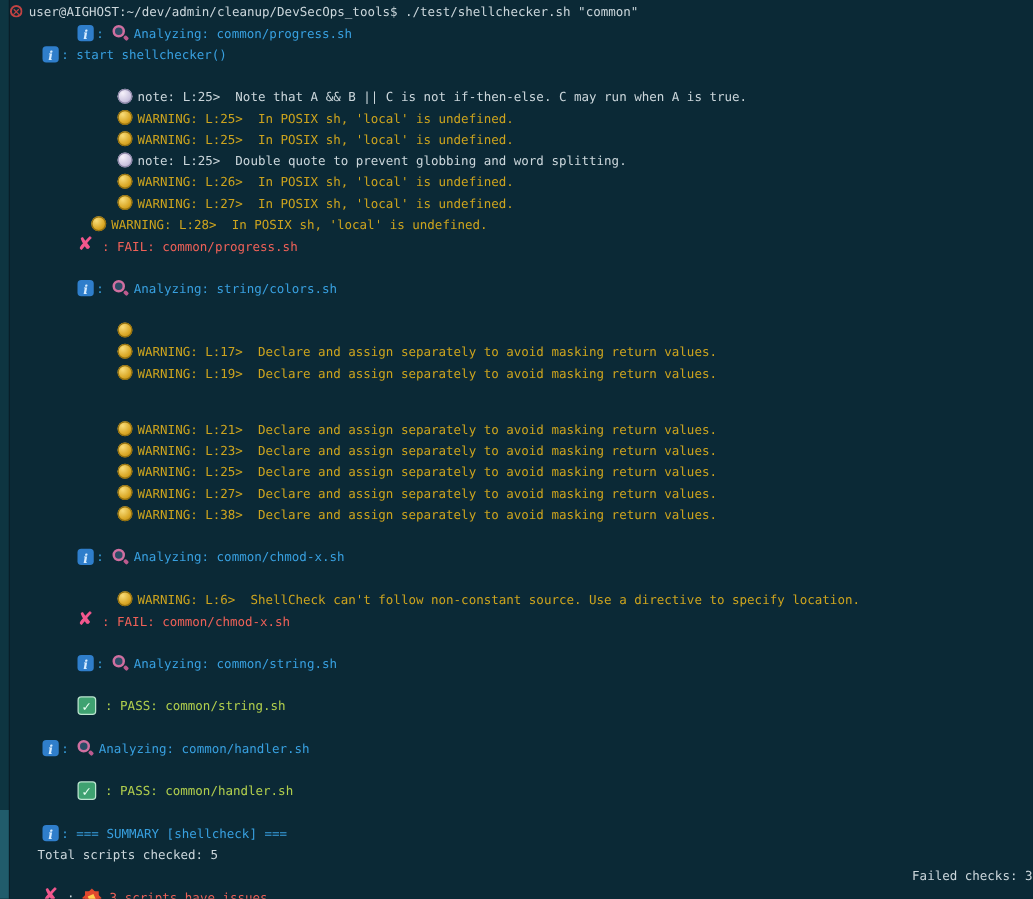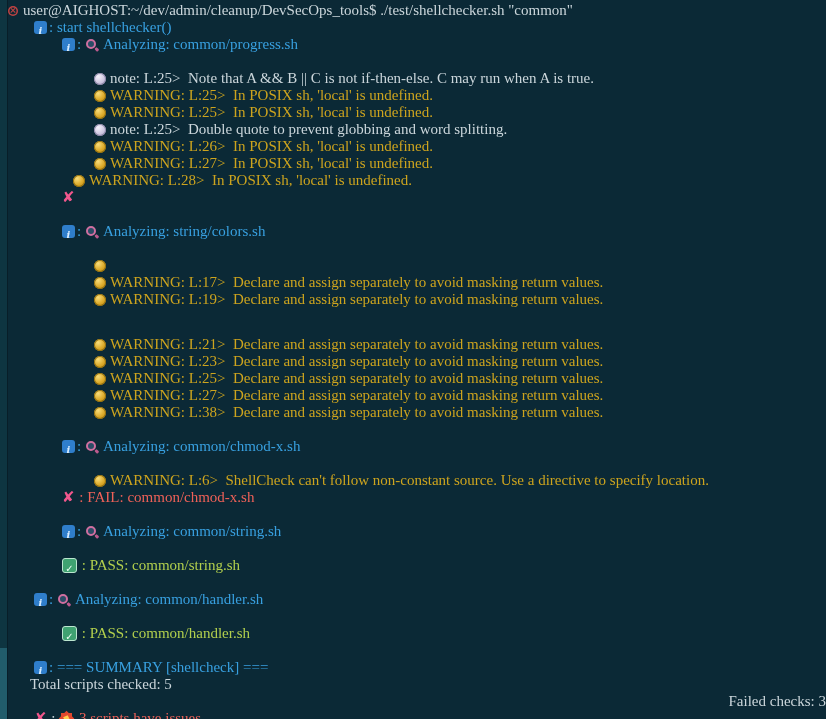--- a/index.html
+++ b/index.html
@@ -10,7 +10,7 @@
           border-right:1px solid #081e28;}
   .thumb{position:absolute;left:0;top:648px;width:7px;height:71px;background:#215c6b;}
   .content{position:absolute;left:0;top:2px;right:0;}
-  .line{height:17px;line-height:17px;font-size:15px;white-space:pre;font-family:Liberation Serif, serif;}
+  .line{height:17px;line-height:17px;font-size:10px;white-space:pre;}
   
   .ic{display:inline-block;vertical-align:middle;position:relative;top:-1px;margin-right:5px;}
   .ic-prohibited{width:10px;height:10px;border-radius:50%;box-shadow:inset 0 0 0 1.5px #c24343;margin-right:5px;}

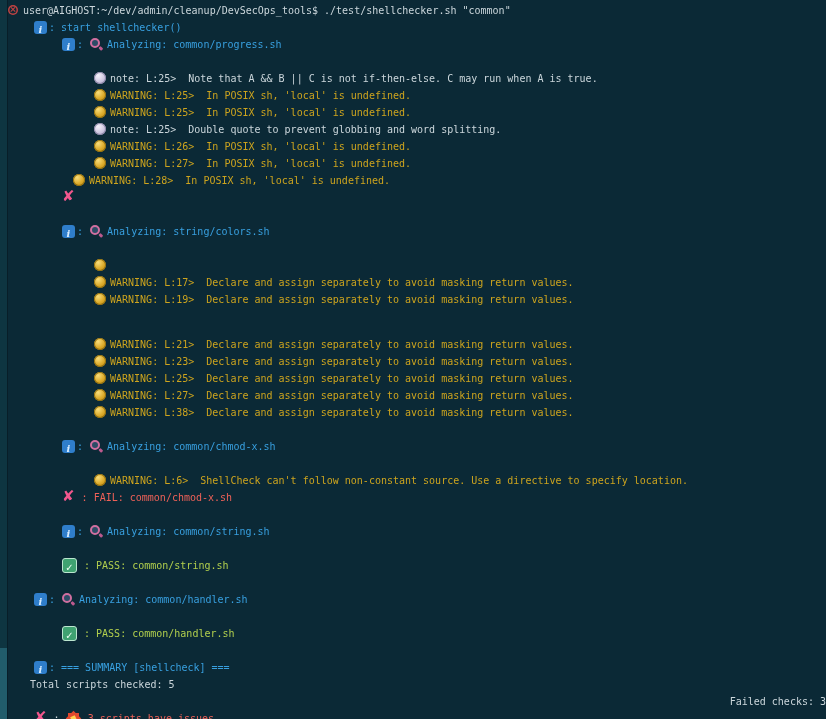--- a/index.html
+++ b/index.html
@@ -45,8 +45,8 @@
   </div>
   <div class="content" id="lines">
       <div class="line" style="padding-left: 8px;"><span class="ic ic-prohibited"></span><span style="color: rgb(203, 214, 219);">user@AIGHOST:~/dev/admin/cleanup/DevSecOps_tools$ ./test/shellchecker.sh "common"</span></div>
+      <div class="line" style="padding-left: 62px;"><span class="ic ic-info"></span><span style="color: rgb(56, 160, 224);">: </span><span class="ic ic-search"></span><span style="color: rgb(56, 160, 224);">Analyzing: common/progress.sh</span></div>
       <div class="line" style="padding-left: 34px;"><span class="ic ic-info"></span><span style="color: rgb(56, 160, 224);">: start shellchecker()</span></div>
-      <div class="line" style="padding-left: 62px;"><span class="ic ic-info"></span><span style="color: rgb(56, 160, 224);">: </span><span class="ic ic-search"></span><span style="color: rgb(56, 160, 224);">Analyzing: common/progress.sh</span></div>
       <div class="line" style="padding-left: 0px;"></div>
       <div class="line" style="padding-left: 94px;"><span class="ic ic-note"></span><span style="color: rgb(203, 214, 219);">note: L:25&gt;  Note that A &amp;&amp; B || C is not if-then-else. C may run when A is true.</span></div>
       <div class="line" style="padding-left: 94px;"><span class="ic ic-warning"></span><span style="color: rgb(205, 164, 30);">WARNING: L:25&gt;  In POSIX sh, 'local' is undefined.</span></div>

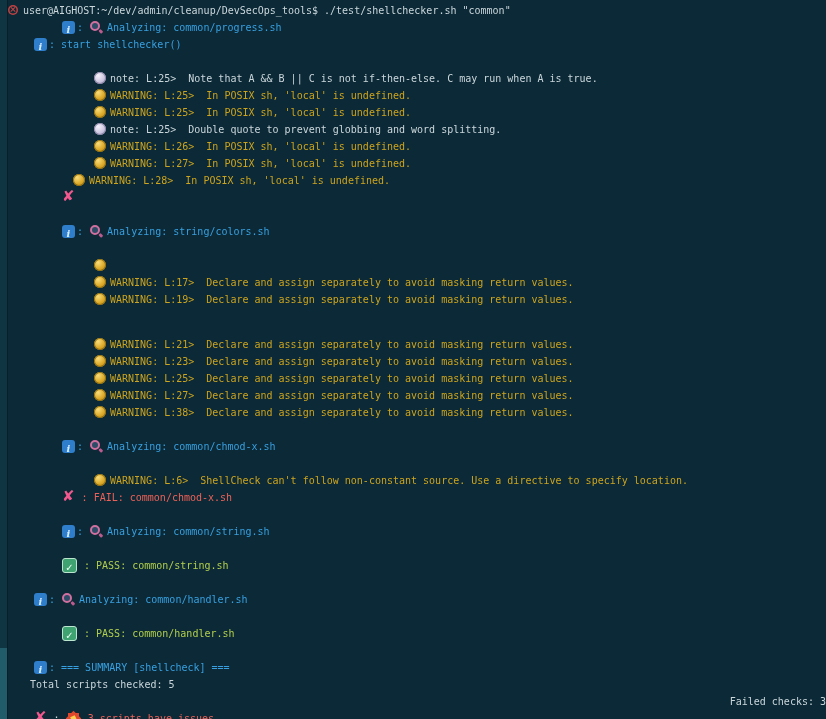--- a/index.html
+++ b/index.html
@@ -55,7 +55,7 @@
       <div class="line" style="padding-left: 94px;"><span class="ic ic-warning"></span><span style="color: rgb(205, 164, 30);">WARNING: L:26&gt;  In POSIX sh, 'local' is undefined.</span></div>
       <div class="line" style="padding-left: 94px;"><span class="ic ic-warning"></span><span style="color: rgb(205, 164, 30);">WARNING: L:27&gt;  In POSIX sh, 'local' is undefined.</span></div>
       <div class="line" style="padding-left: 48px; margin-left: 25px;"><span class="ic ic-warning"></span><span style="color: rgb(205, 164, 30);">WARNING: L:28&gt;  In POSIX sh, 'local' is undefined.</span></div>
-      <div class="line" style="padding-left: 62px;"><span class="ic ic-fail"></span></div>
+      <div class="line" style="padding-left: 62px;"><span class="ic ic-fail"></span><span style="color: rgb(239, 97, 88);"> : FAIL: common/progress.sh</span></div>
       <div class="line" style="padding-left: 0px;"></div>
       <div class="line" style="padding-left: 62px;"><span class="ic ic-info"></span><span style="color: rgb(56, 160, 224);">: </span><span class="ic ic-search"></span><span style="color: rgb(56, 160, 224);">Analyzing: string/colors.sh</span></div>
       <div class="line" style="padding-left: 0px;"></div>

